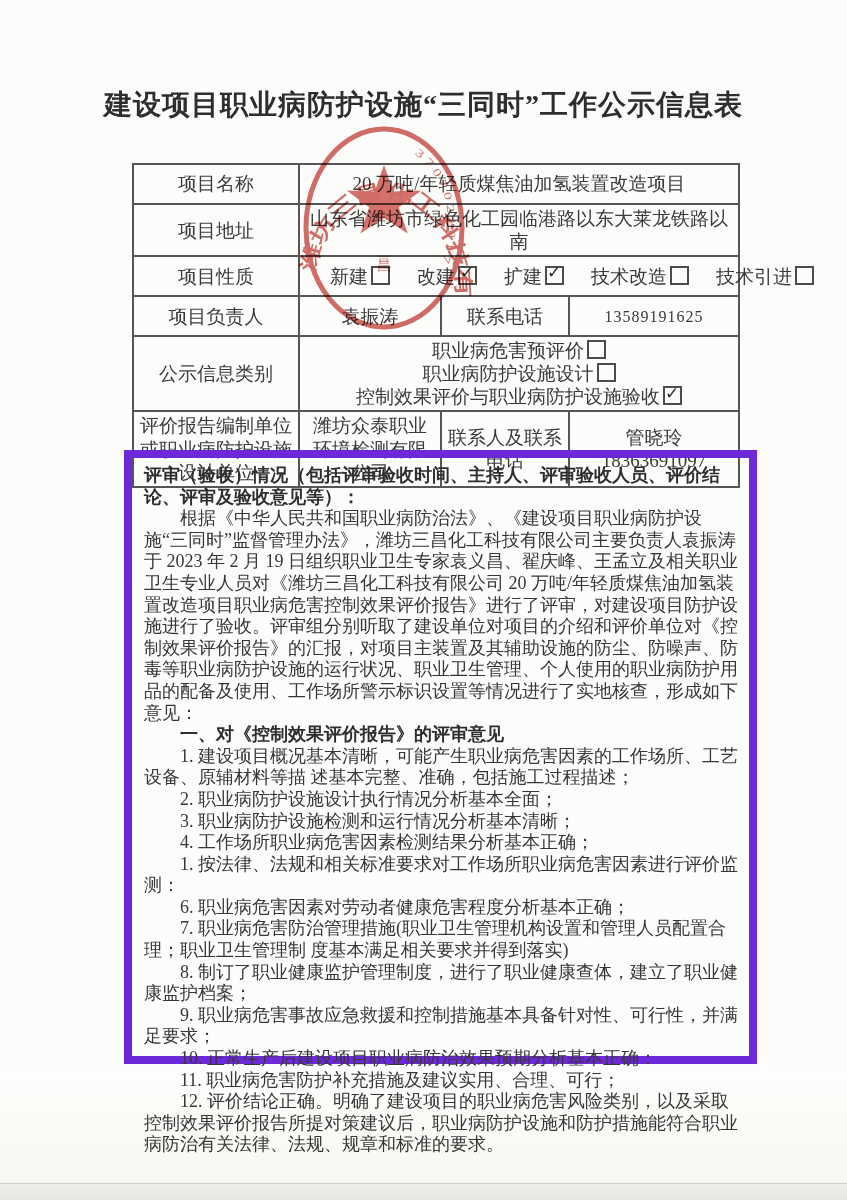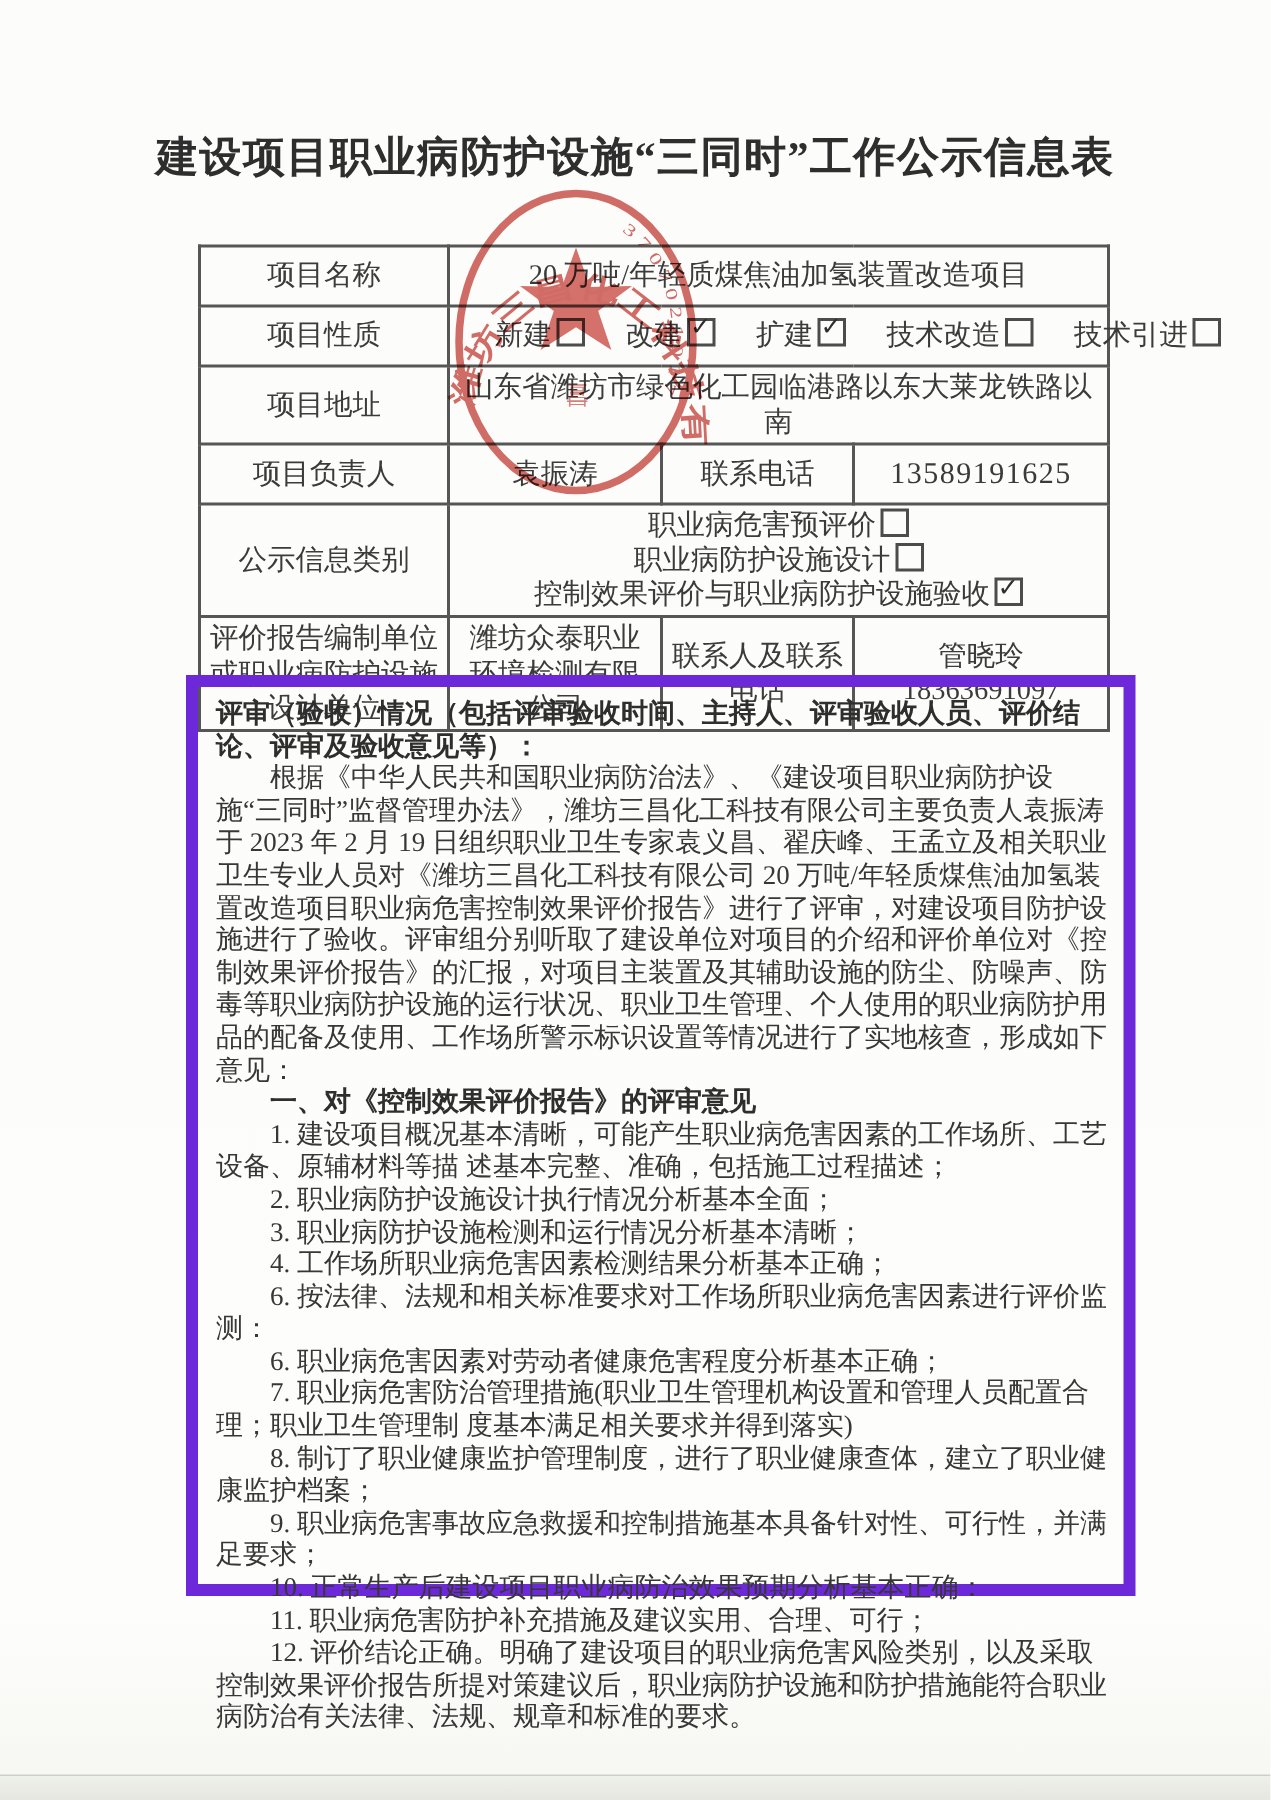--- a/index.html
+++ b/index.html
@@ -85,6 +85,10 @@
     <td>项目名称</td>
     <td colspan="3">20 万吨/年轻质煤焦油加氢装置改造项目</td>
   </tr>
+  <tr style="height:44px">
+    <td>项目地址</td>
+    <td colspan="3">山东省潍坊市绿色化工园临港路以东大莱龙铁路以南</td>
+  </tr>
   <tr style="height:40px">
     <td>项目性质</td>
     <td colspan="3" class="cell-left">
@@ -96,10 +100,6 @@
             <span class="opt"><span>技术引进</span><span class="cb"></span></span>
           </div>
     </td>
-  </tr>
-  <tr style="height:44px">
-    <td>项目地址</td>
-    <td colspan="3">山东省潍坊市绿色化工园临港路以东大莱龙铁路以南</td>
   </tr>
   <tr style="height:40px">
     <td>项目负责人</td>

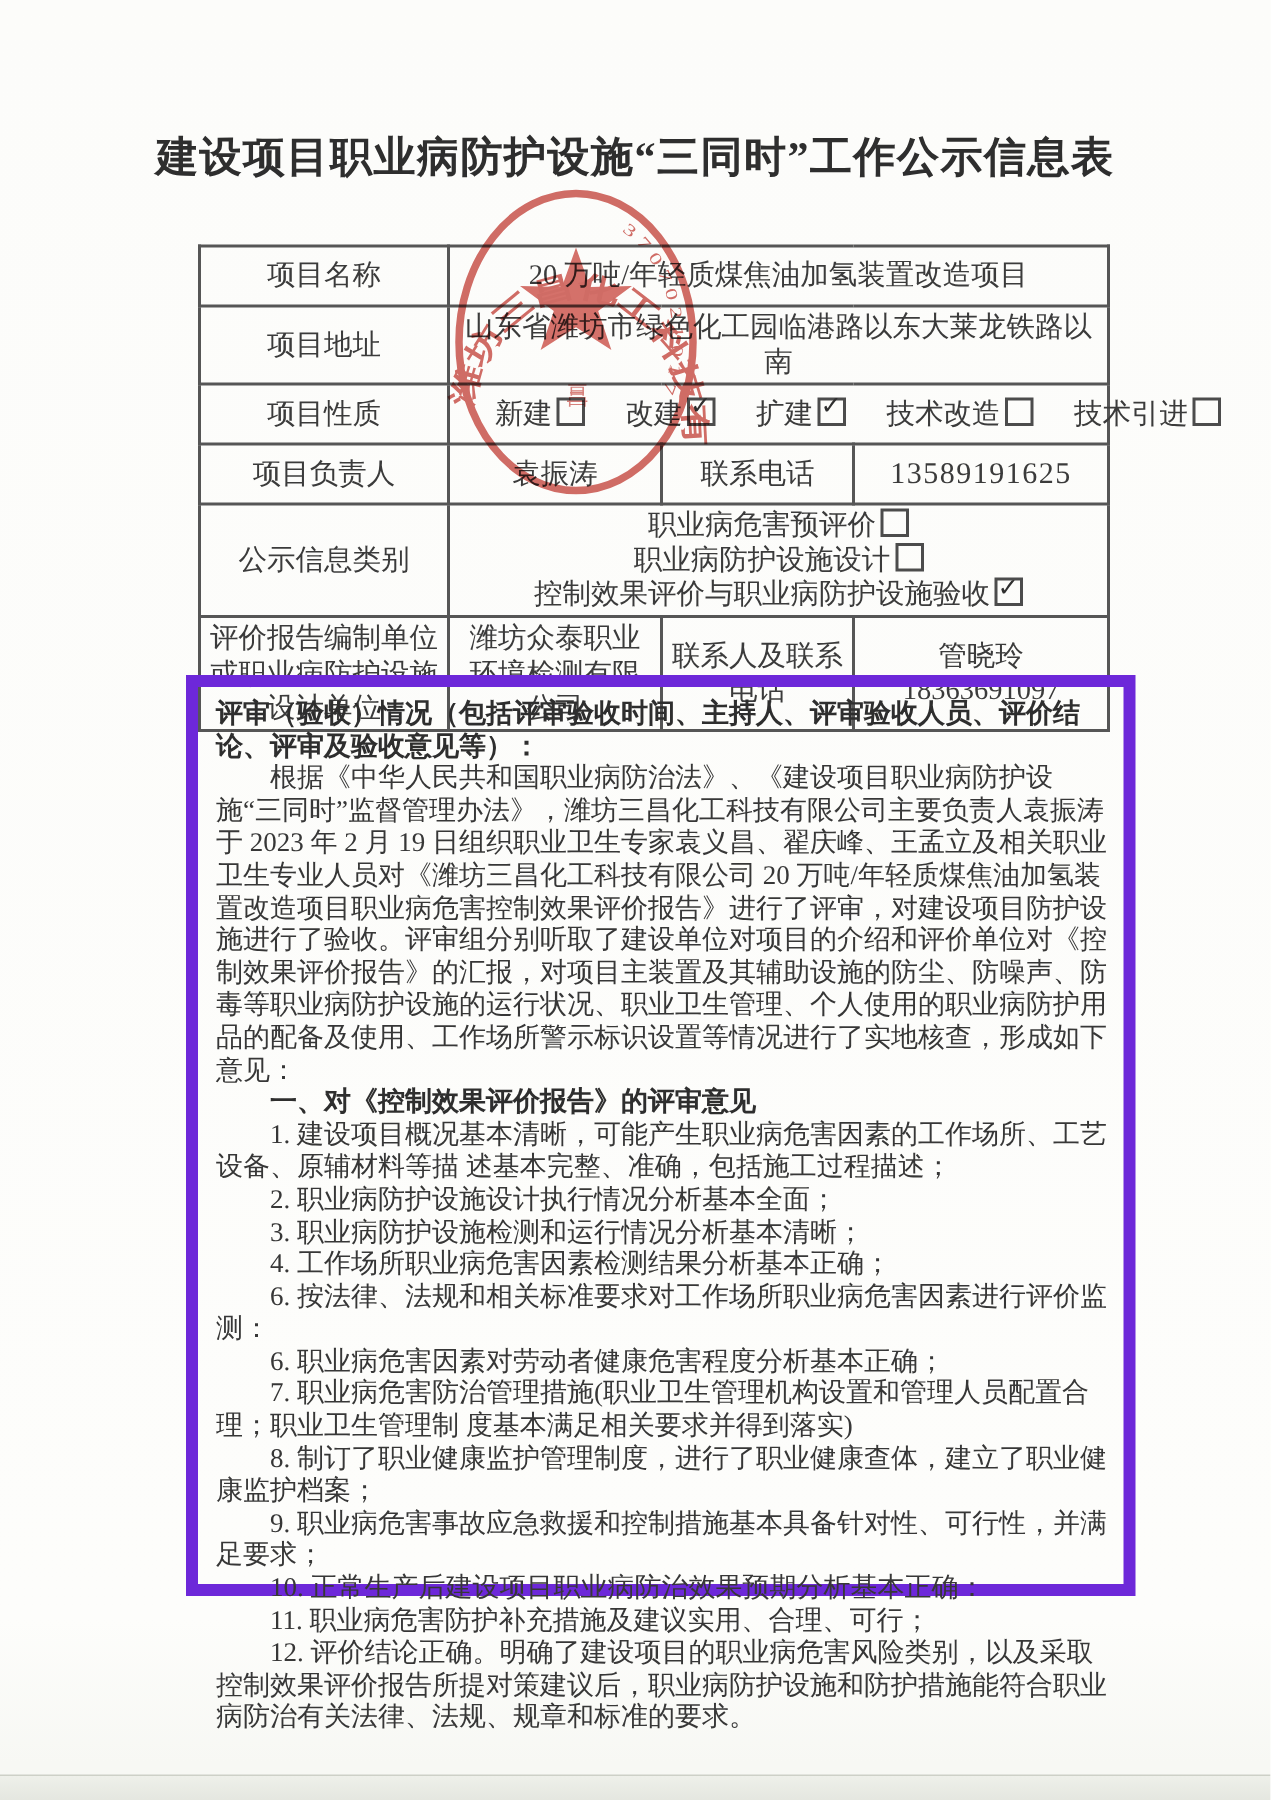--- a/index.html
+++ b/index.html
@@ -42,7 +42,7 @@
     font-family:"DejaVu Sans",sans-serif;
   }
   .pub-line{line-height:23px;}
-  .phone-num{font-size:20px;letter-spacing:1px;}
+  .phone-num{font-size:16px;letter-spacing:1px;}
   
   .review-box{
     position:absolute;left:124px;top:450px;width:633px;height:614px;

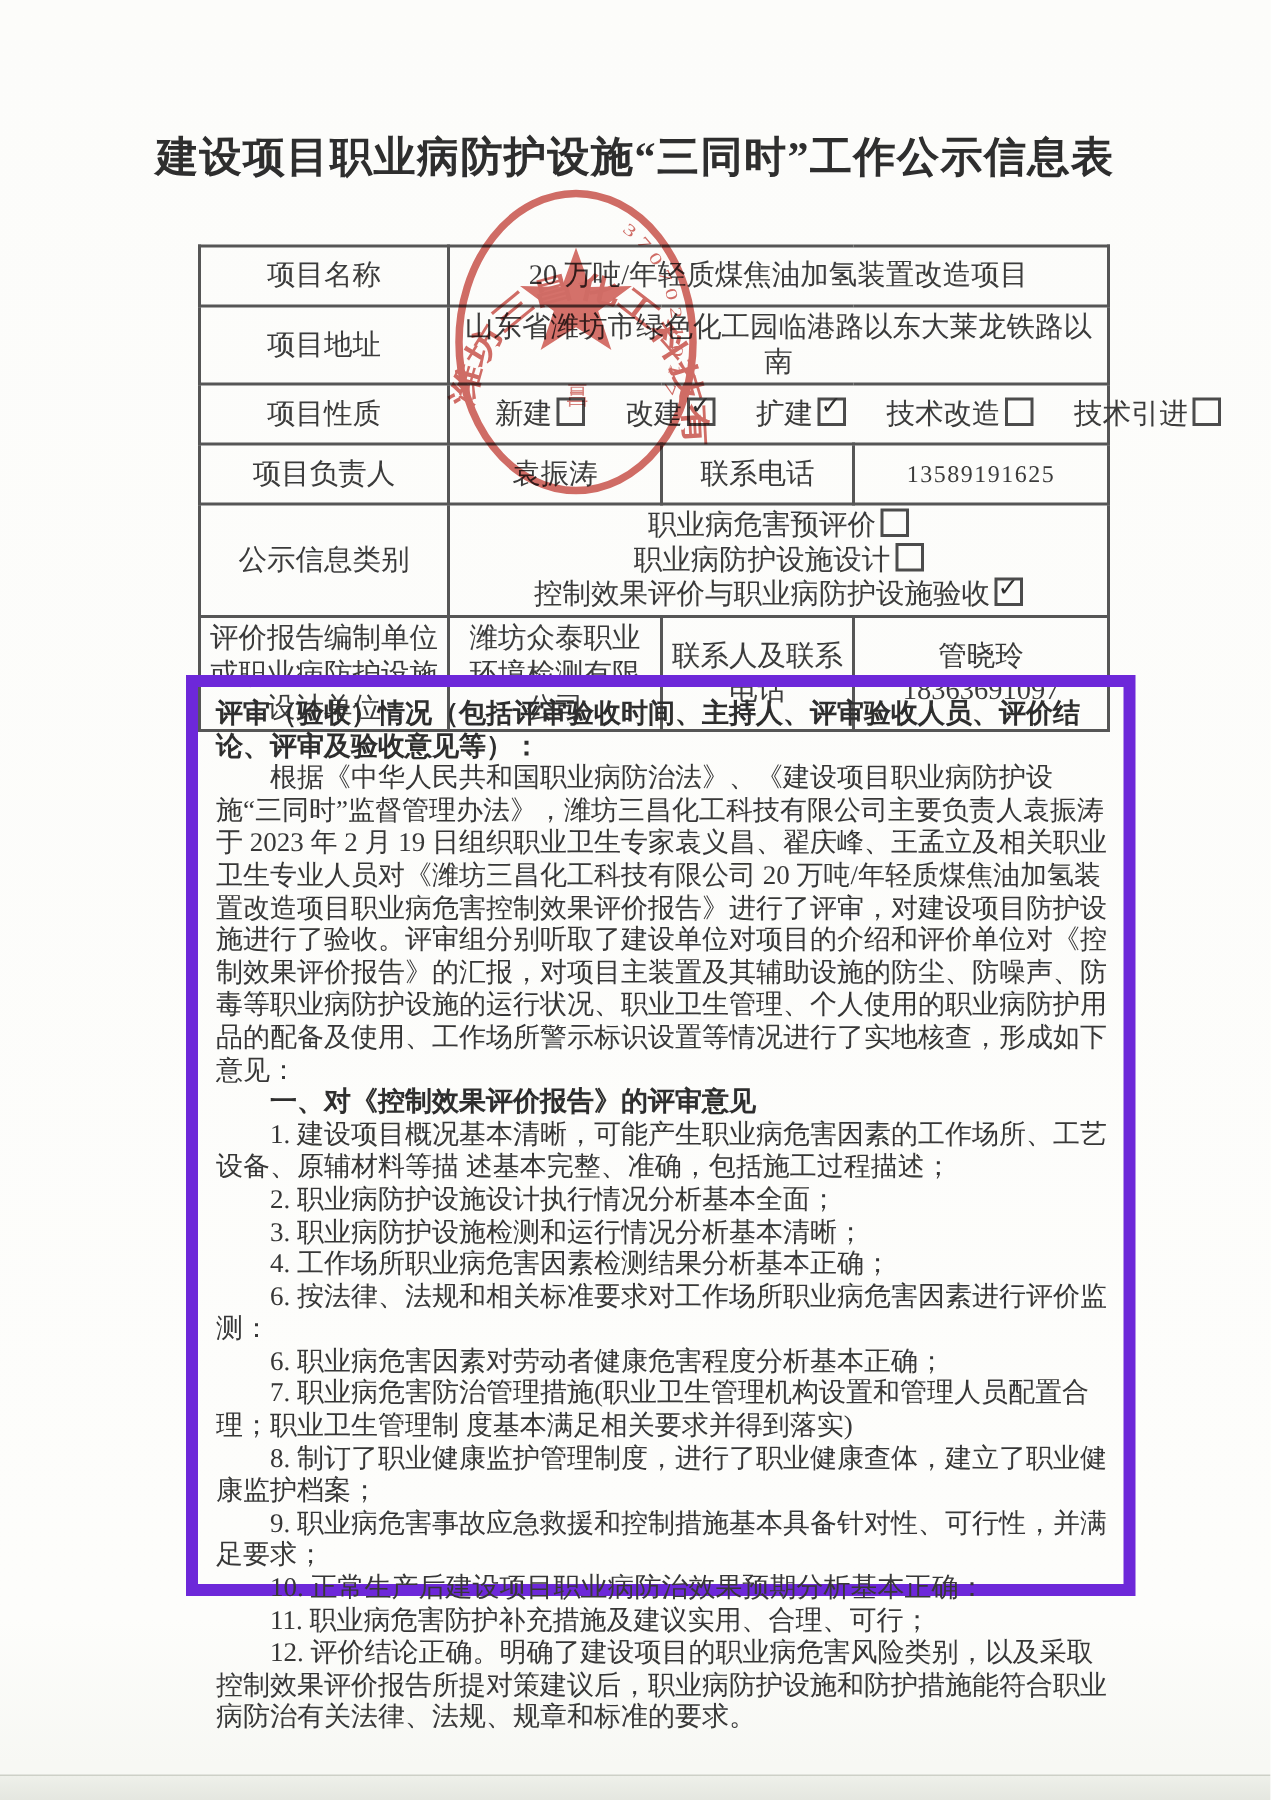--- a/index.html
+++ b/index.html
@@ -135,7 +135,7 @@
       <p class="indent">2. 职业病防护设施设计执行情况分析基本全面；</p>
       <p class="indent">3. 职业病防护设施检测和运行情况分析基本清晰；</p>
       <p class="indent">4. 工作场所职业病危害因素检测结果分析基本正确；</p>
-      <p class="indent">6. 按法律、法规和相关标准要求对工作场所职业病危害因素进行评价监测：</p>
+      <p class="indent">1. 按法律、法规和相关标准要求对工作场所职业病危害因素进行评价监测：</p>
       <p class="indent">6. 职业病危害因素对劳动者健康危害程度分析基本正确；</p>
       <p class="indent">7. 职业病危害防治管理措施(职业卫生管理机构设置和管理人员配置合理；职业卫生管理制 度基本满足相关要求并得到落实)</p>
       <p class="indent">8. 制订了职业健康监护管理制度，进行了职业健康查体，建立了职业健康监护档案；</p>

